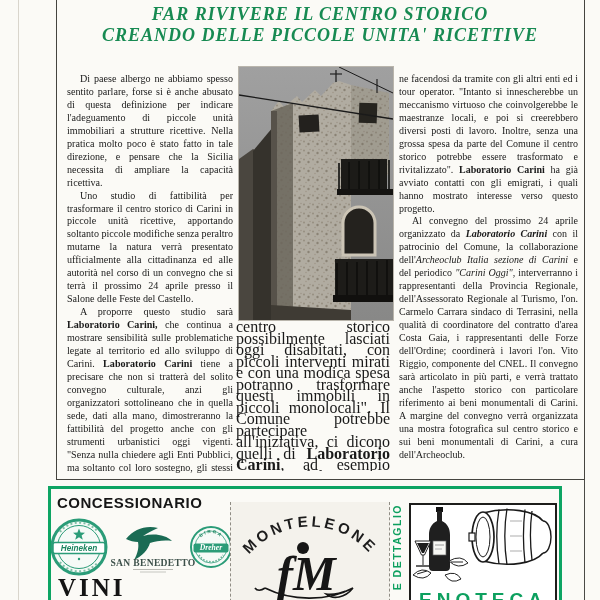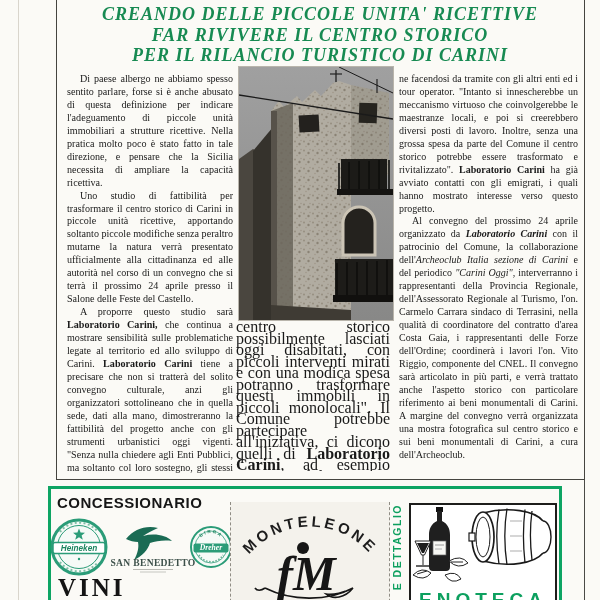--- a/index.html
+++ b/index.html
@@ -64,8 +64,8 @@
   <div class="article-frame"></div>
 
   <div class="headline">
+    <div>FAR RIVIVERE IL CENTRO STORICO</div>
     <div>CREANDO DELLE PICCOLE UNITA' RICETTIVE</div>
-    <div>FAR RIVIVERE IL CENTRO STORICO</div>
     <div>PER IL RILANCIO TURISTICO DI CARINI</div>
   </div>
 

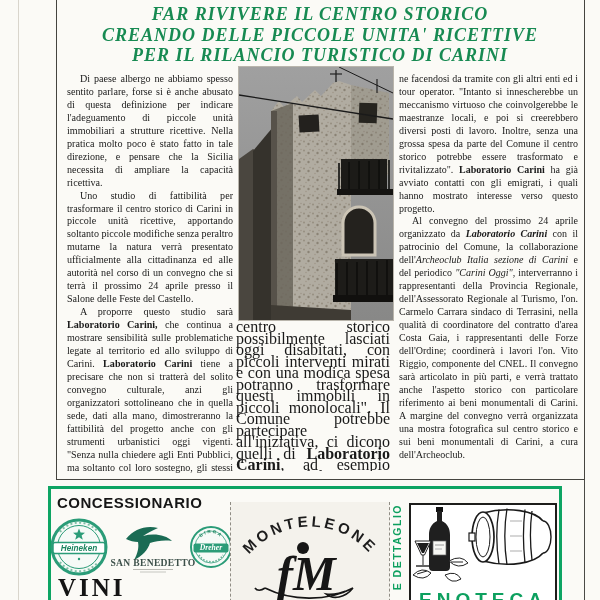--- a/index.html
+++ b/index.html
@@ -66,7 +66,6 @@
   <div class="headline">
     <div>FAR RIVIVERE IL CENTRO STORICO</div>
     <div>CREANDO DELLE PICCOLE UNITA' RICETTIVE</div>
-    <div>PER IL RILANCIO TURISTICO DI CARINI</div>
   </div>
 
   <div class="col col-left">

